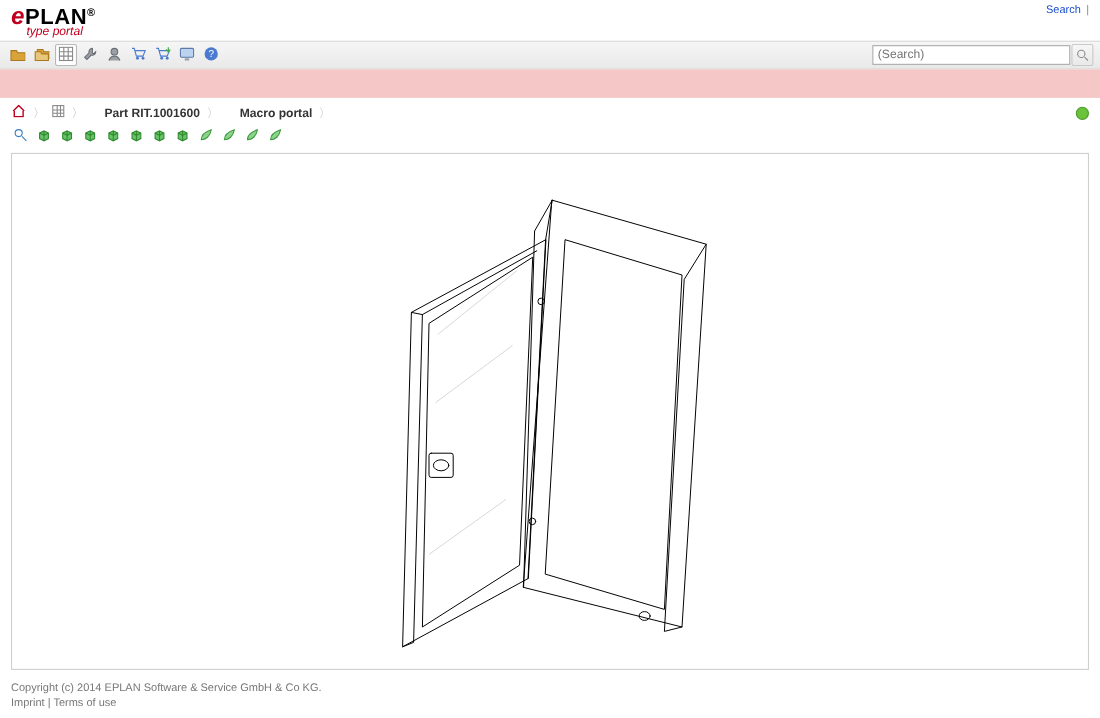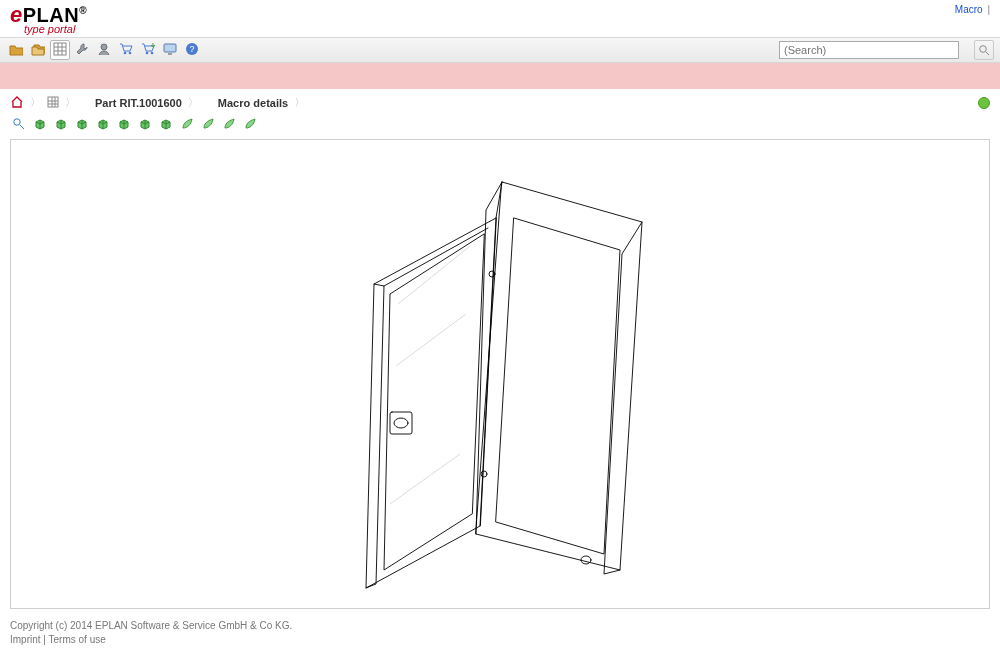--- a/index.html
+++ b/index.html
@@ -63,7 +63,7 @@
     <span class="logo-sub">type portal</span>
   </div>
   <div class="logout-area">
-    <a href="#">Macro</a><span> |</span>
+    <a href="#">Search</a><span> |</span>
   </div>
 </div>
 

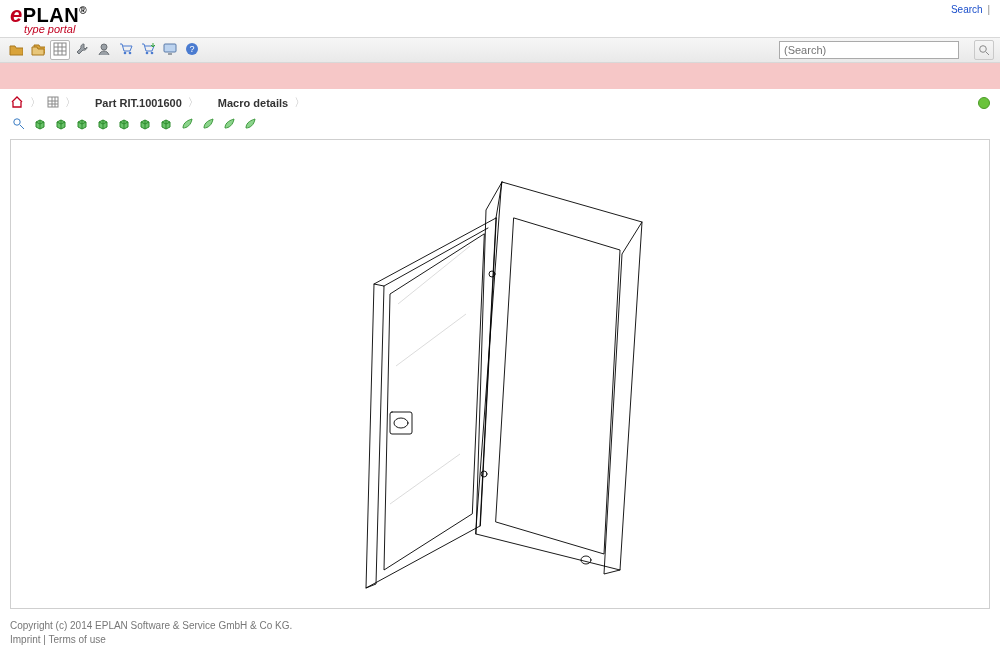--- a/index.html
+++ b/index.html
@@ -22,7 +22,7 @@
   .toolbar-left { display:flex; align-items:center; gap:2px; }
   .tb-btn { width:20px; height:20px; display:flex; align-items:center; justify-content:center; border-radius:2px; cursor:pointer; }
   .tb-btn.selected { background:#fff; border:1px solid #b7b7b7; }
-  .search-wrap { display:flex; align-items:center; gap:15px; }
+  .search-wrap { display:flex; align-items:center; gap:1px; }
   .search-input { width:180px; height:18px; font-size:11px; padding:1px 4px; border:1px solid #aaa; }
   .search-btn { width:20px; height:20px; background:linear-gradient(#f6f6f6,#e9e9e9); border:1px solid #c9c9c9; border-radius:2px; display:flex; align-items:center; justify-content:center; cursor:pointer; }
 

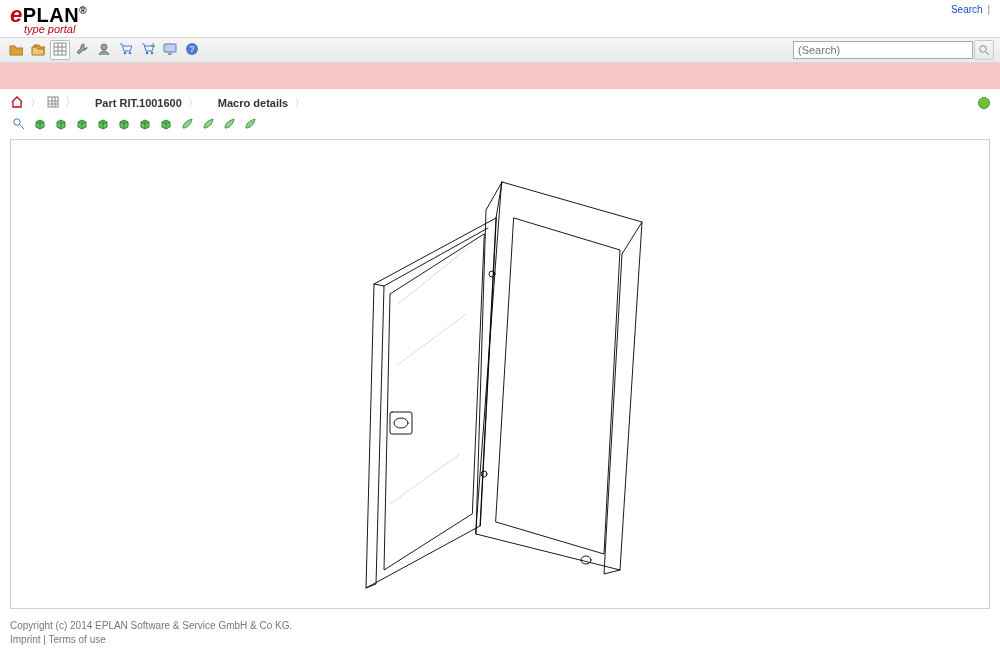--- a/index.html
+++ b/index.html
@@ -161,7 +161,7 @@
     <span class="sep">〉</span>
     <a class="crumb-link crumb-strong">Part RIT.1001600</a>
     <span class="sep">〉</span>
-    <a class="crumb-link crumb-strong">Macro details</a>
+    <a class="crumb-link crumb-strong">Macro portal</a>
     <span class="sep">〉</span>
   </div>
   <div class="status-dot"></div>

